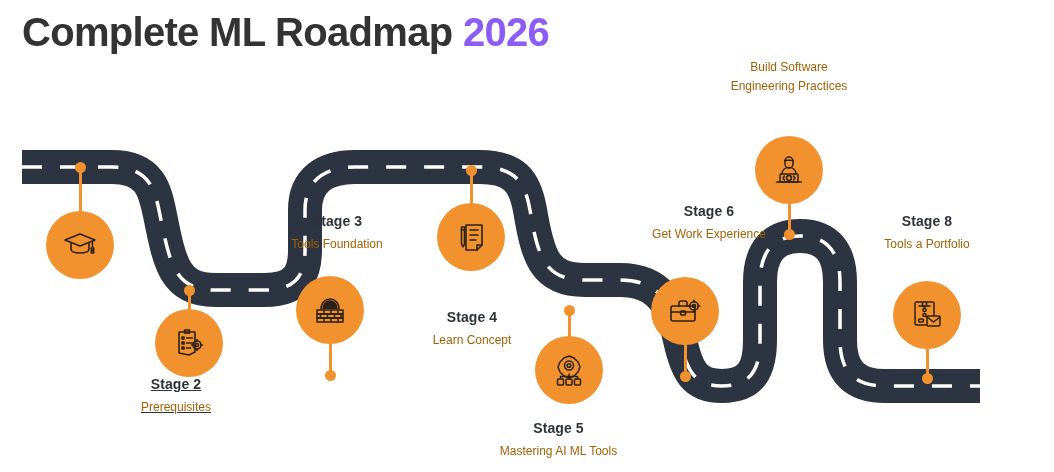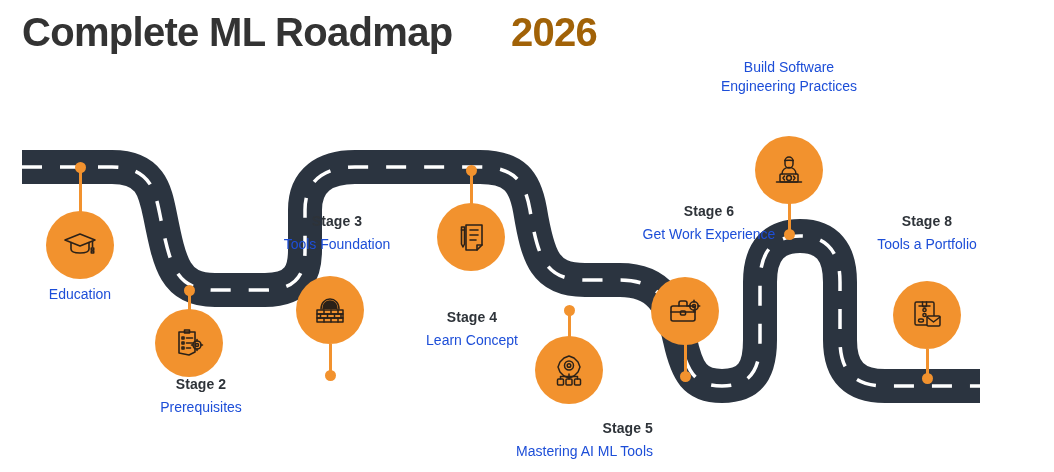--- a/index.html
+++ b/index.html
@@ -30,8 +30,7 @@
     white-space: nowrap;
   }
   .title .year {
-    color: #a16207;
-    margin-left: 48px;
+    color: #8b5cf6;
   }
   #road-svg {
     position: absolute;

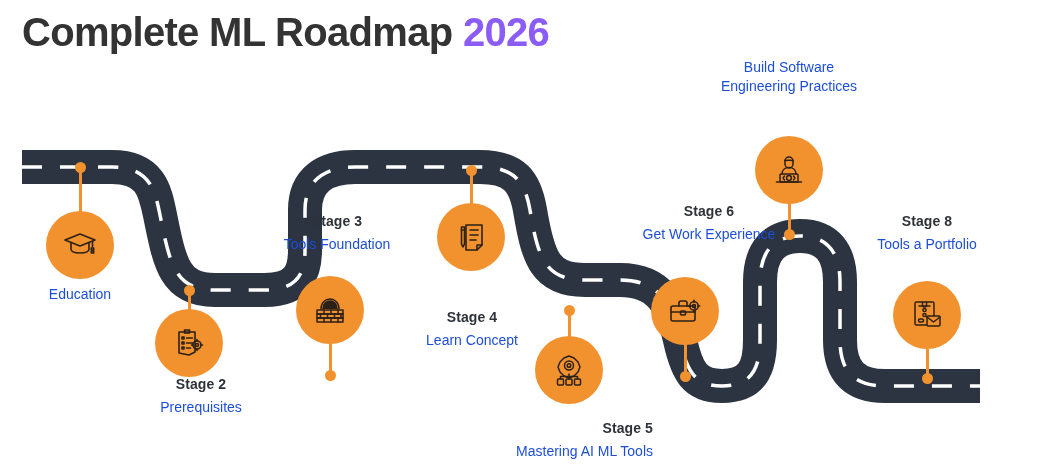--- a/index.html
+++ b/index.html
@@ -82,9 +82,9 @@
   }
   .label .stage-desc {
     display: block;
-    font-size: 14px;
+    font-size: 12px;
     font-weight: normal;
-    color: #1d4ed8;
+    color: #a16207;
     line-height: 19px;
   }
   .label.two-line .stage-desc {

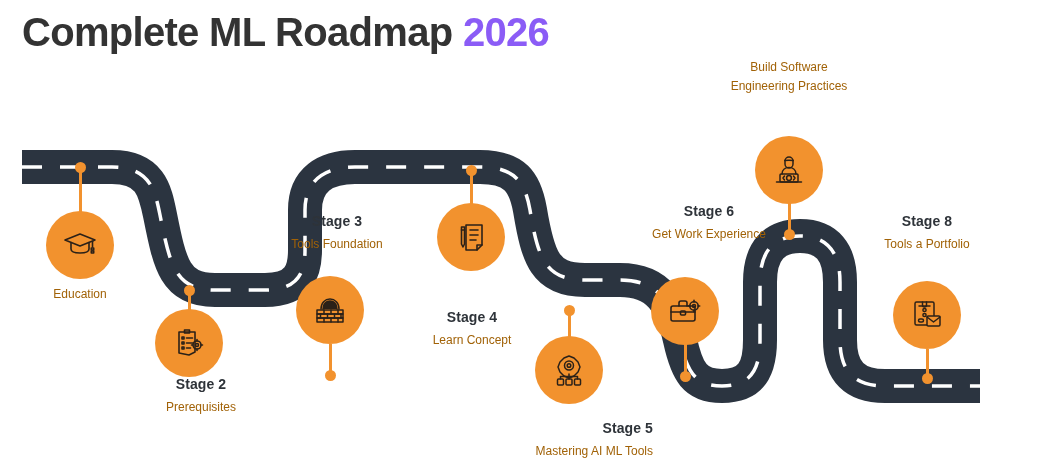--- a/index.html
+++ b/index.html
@@ -160,7 +160,6 @@
       </span>
     </div>
     <div class="label" style="left:0px; top:285px; width:160px;">
-      <span class="stage-desc">Education</span>
     </div>
   </div>
 

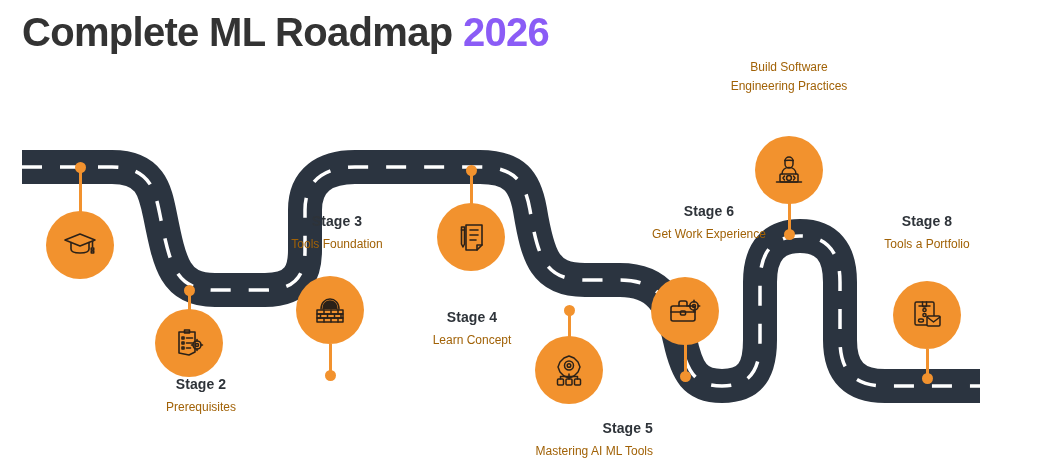--- a/index.html
+++ b/index.html
@@ -183,7 +183,7 @@
         </svg>
       </span>
     </div>
-    <div class="label" style="left:121px; top:376px; width:160px;">
+    <div class="label" style="left:96px; top:376px; width:160px;text-decoration:underline;">
       <span class="stage-name">Stage 2</span>
       <span class="stage-desc">Prerequisites</span>
     </div>

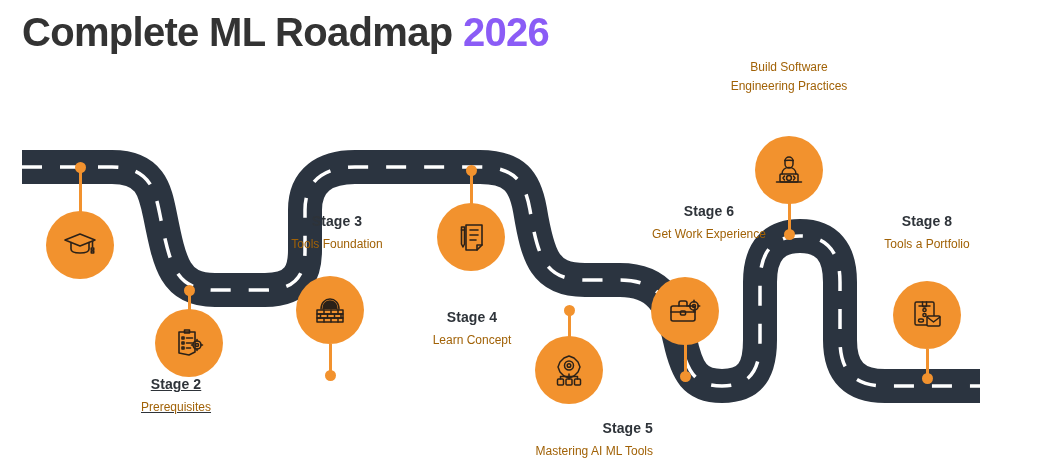--- a/index.html
+++ b/index.html
@@ -250,7 +250,7 @@
         </svg>
       </span>
     </div>
-    <div class="label" style="left:488px; top:420px; width:165px;text-align:right;">
+    <div class="label" style="left:476px; top:420px; width:165px;">
       <span class="stage-name">Stage 5</span>
       <span class="stage-desc">Mastering AI ML Tools</span>
     </div>

